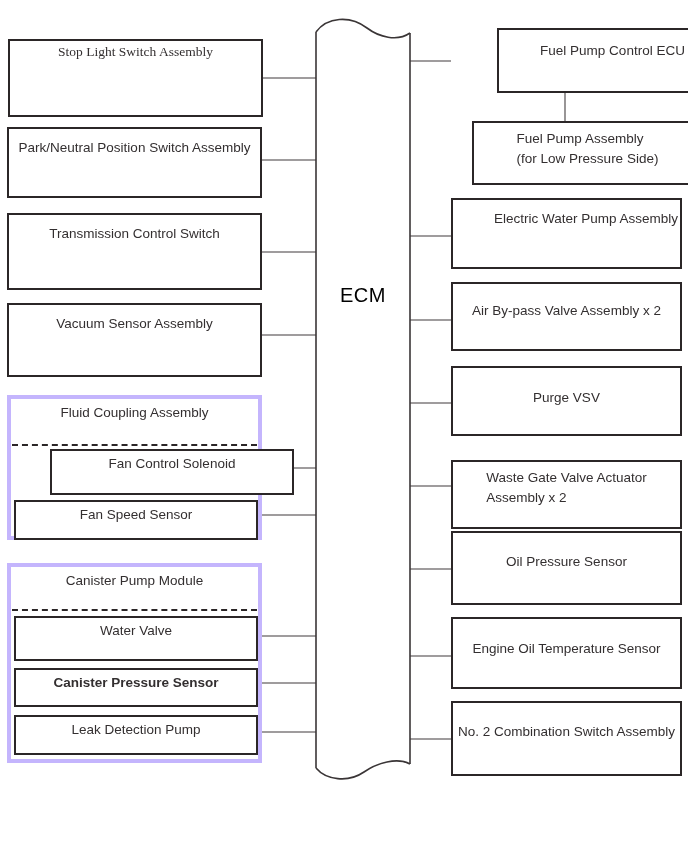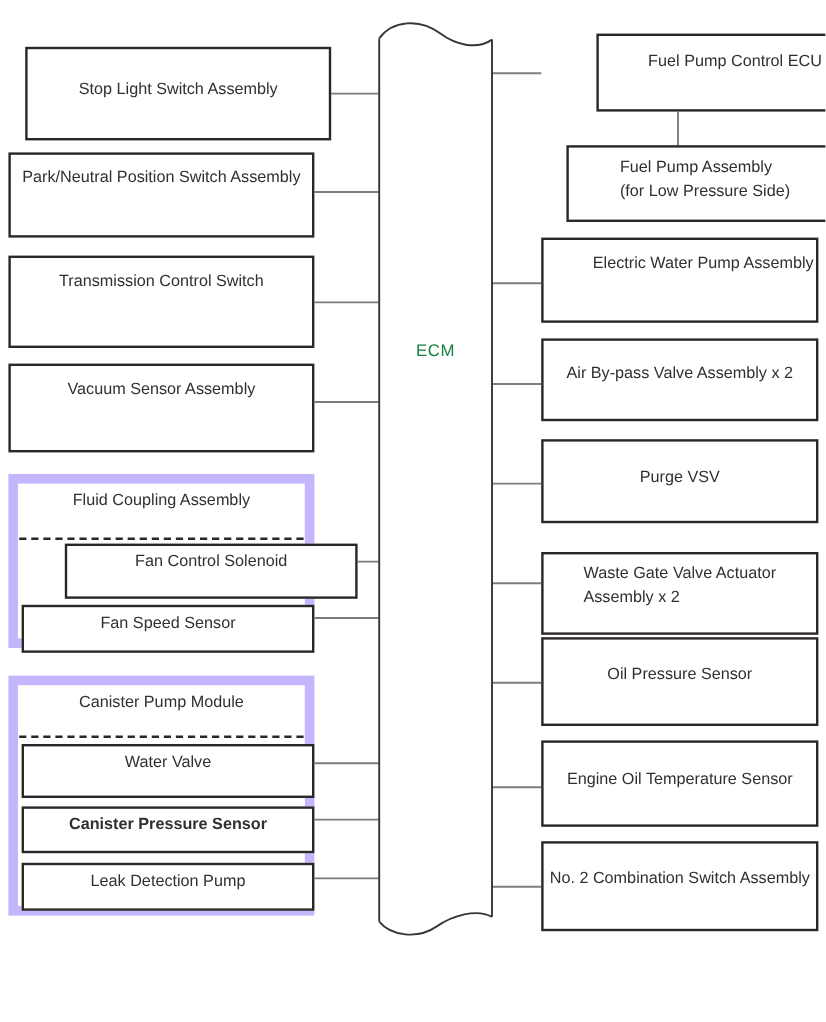--- a/index.html
+++ b/index.html
@@ -123,7 +123,7 @@
 
   <div class="ecm-label">ECM</div>
 
-  <div class="box" style="left:21px; top:39px; width:255px; height:78px; padding-top:23px;">
+  <div class="box" style="left:8px; top:39px; width:255px; height:78px; padding-top:1px;font-family:Liberation Serif, serif;">
     <span class="lbl">Stop Light Switch Assembly</span>
   </div>
 

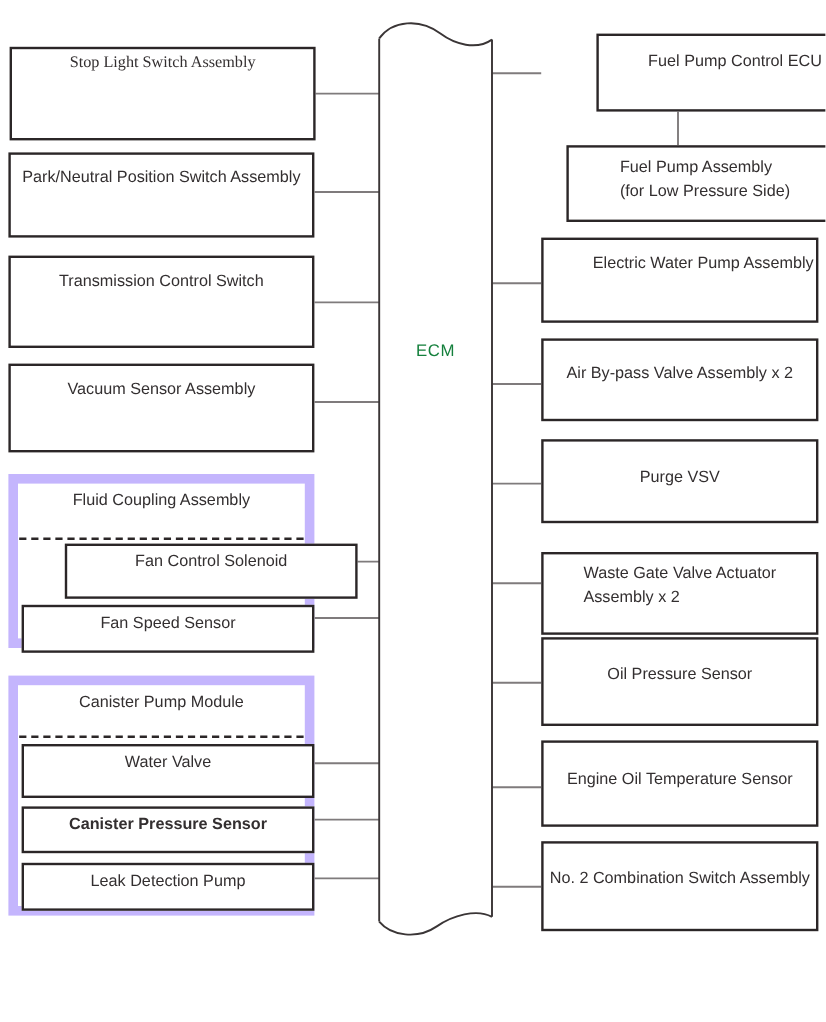--- a/index.html
+++ b/index.html
@@ -76,10 +76,10 @@
     top: 284px;
     width: 94px;
     text-align: center;
-    font-size: 14px;
+    font-size: 20px;
     font-weight: 400;
     letter-spacing: 0.5px;
-    color: #15803d;
+    color: #000000;
   }
 </style>
 </head>

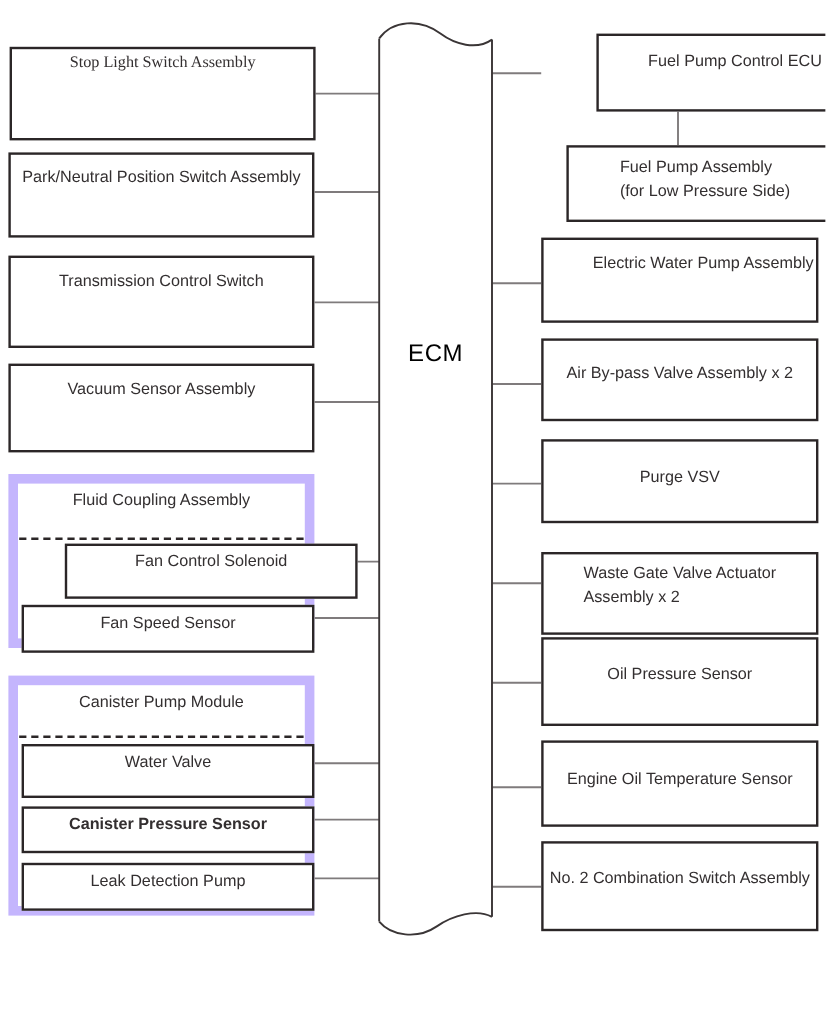--- a/index.html
+++ b/index.html
@@ -43,7 +43,7 @@
   .group {
     position: absolute;
     box-sizing: border-box;
-    border: 8px solid #c4b5fd;
+    border: 4px solid #c4b5fd;
     background: #ffffff;
   }
   .group-title {

